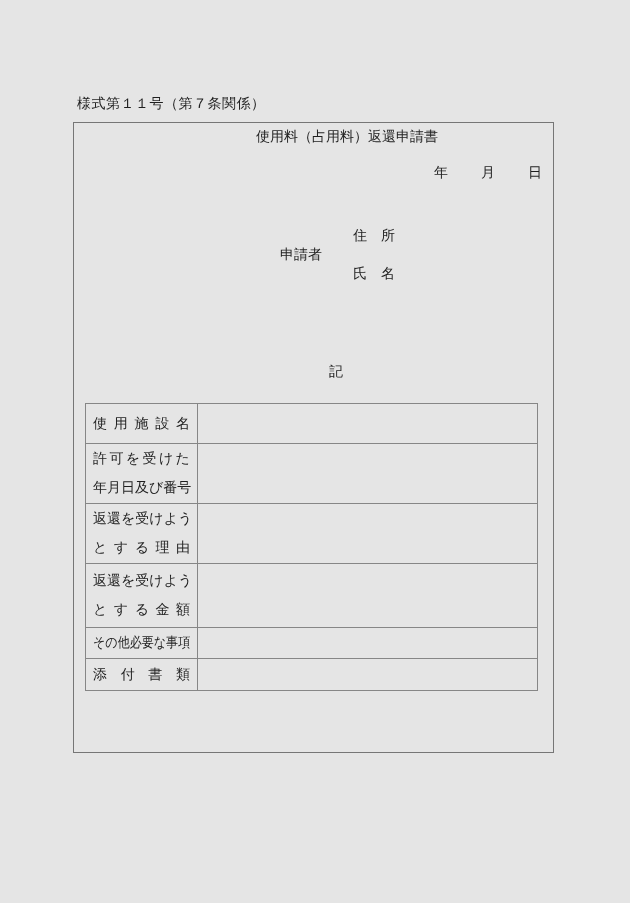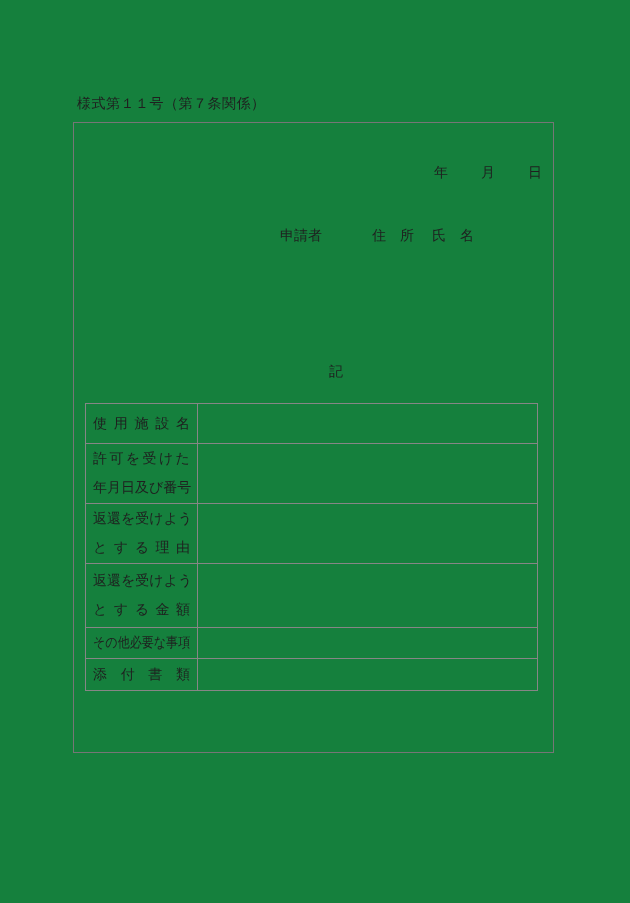--- a/index.html
+++ b/index.html
@@ -14,7 +14,7 @@
     position: relative;
     width: 630px;
     height: 903px;
-    background: #15803d;
+    background: #e5e5e5;
     color: #1f1f1f;
     font-size: 14px;
     overflow: hidden;

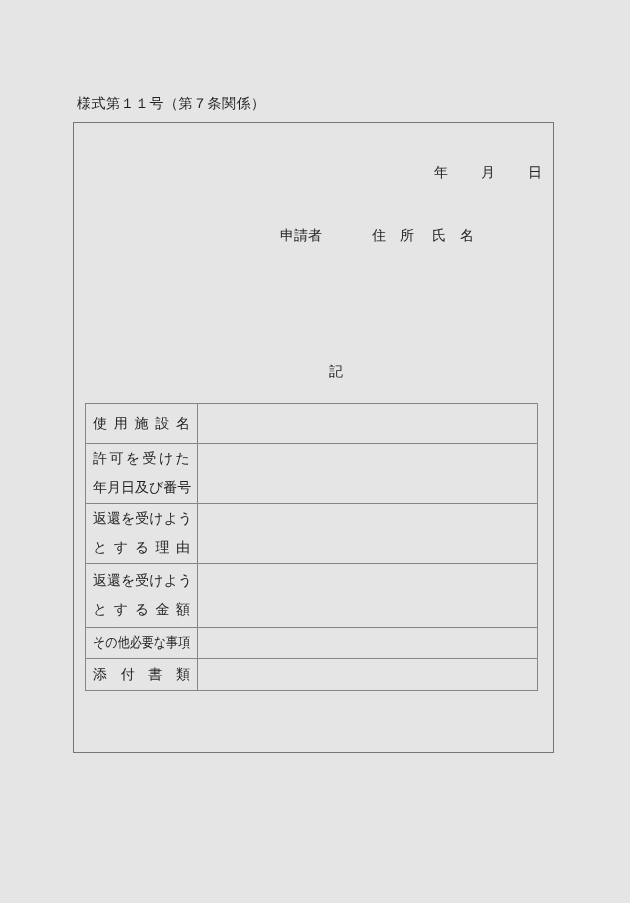--- a/index.html
+++ b/index.html
@@ -139,6 +139,7 @@
 
   <div class="outer-box">
 
+    <div class="doc-title">使用料（占用料）返還申請書</div>
 
     <div class="date-line">
       <span>年</span>

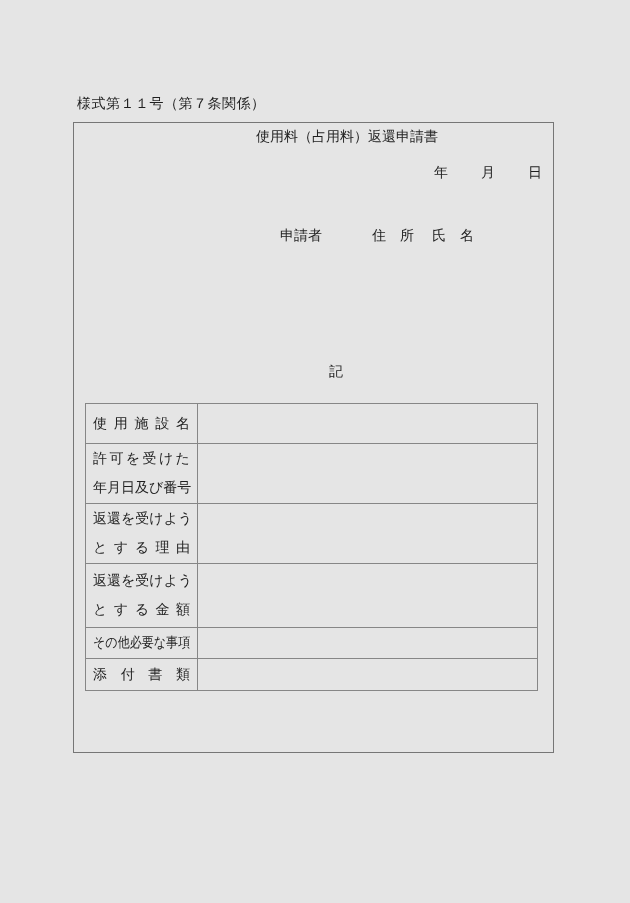--- a/index.html
+++ b/index.html
@@ -62,9 +62,8 @@
   }
   .applicant-fields {
     display: flex;
-    flex-direction: row;
+    flex-direction: column;
     gap: 18px;
-    margin-left: 19px;
   }
   .applicant-fields > div, .applicant-label {
     line-height: 20px;

